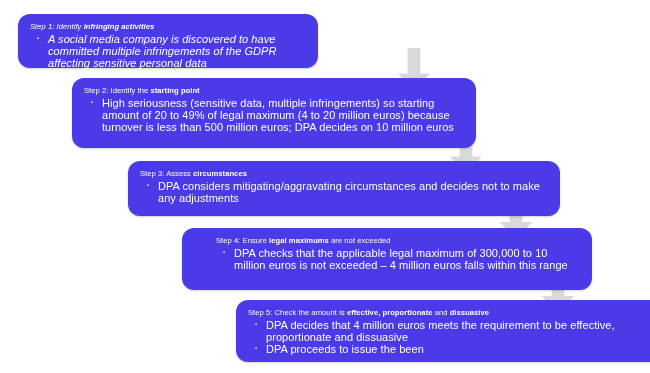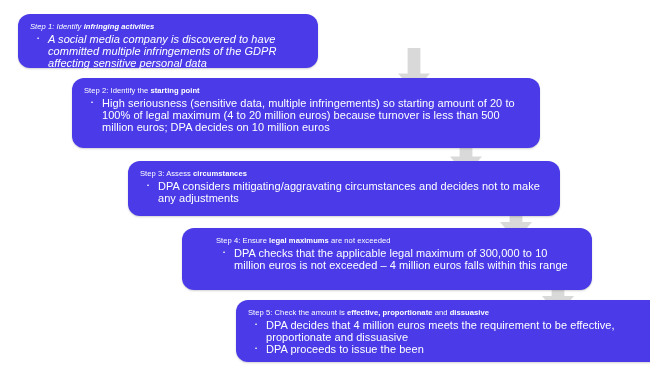--- a/index.html
+++ b/index.html
@@ -76,7 +76,7 @@
 
   
   #box-1 { left: 18px;  top: 14px;  width: 300px; height: 54px; font-style: italic; }
-  #box-2 { left: 72px;  top: 78px;  width: 468px; height: 70px; }
+  #box-2 { left: 72px;  top: 78px;  width: 404px; height: 70px; }
   #box-3 { left: 128px; top: 161px; width: 432px; height: 55px; }
   #box-4 { left: 182px; top: 228px; width: 410px; height: 62px; padding-left: 34px; }
   #box-5 { left: 236px; top: 300px; width: 452px; height: 62px; }

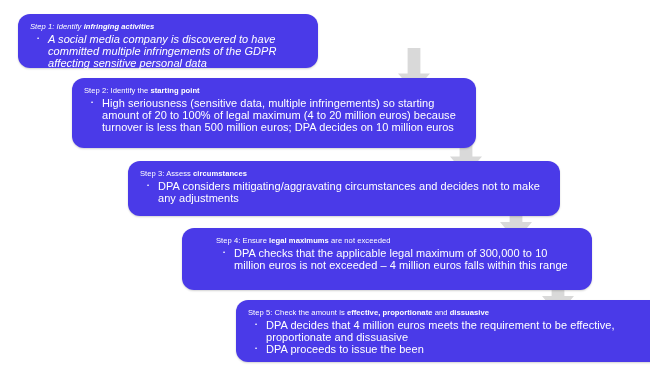--- a/index.html
+++ b/index.html
@@ -110,7 +110,7 @@
       <span>Step 2: Identify the </span><b>starting point</b><span></span>
     </div>
     <ul class="bullets">
-      <li>High seriousness (sensitive data, multiple infringements) so starting amount of 20 to 100% of legal maximum (4 to 20 million euros) because turnover is less than 500 million euros; DPA decides on 10 million euros</li>
+      <li>High seriousness (sensitive data, multiple infringements) so starting amount of 20 to 49% of legal maximum (4 to 20 million euros) because turnover is less than 500 million euros; DPA decides on 10 million euros</li>
     </ul>
   </div>
 

